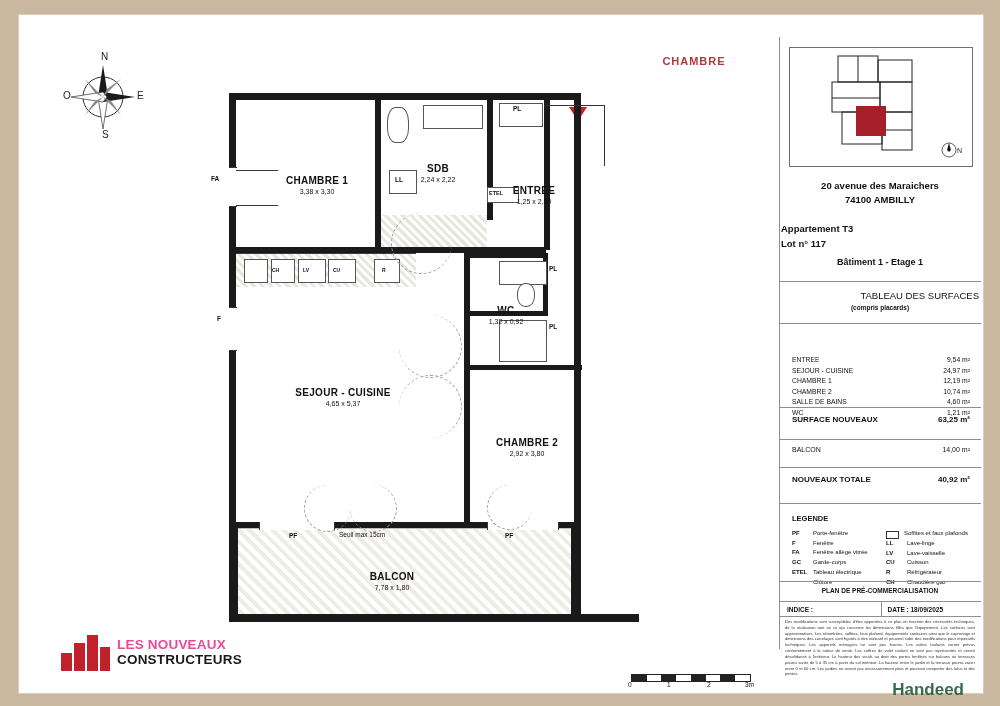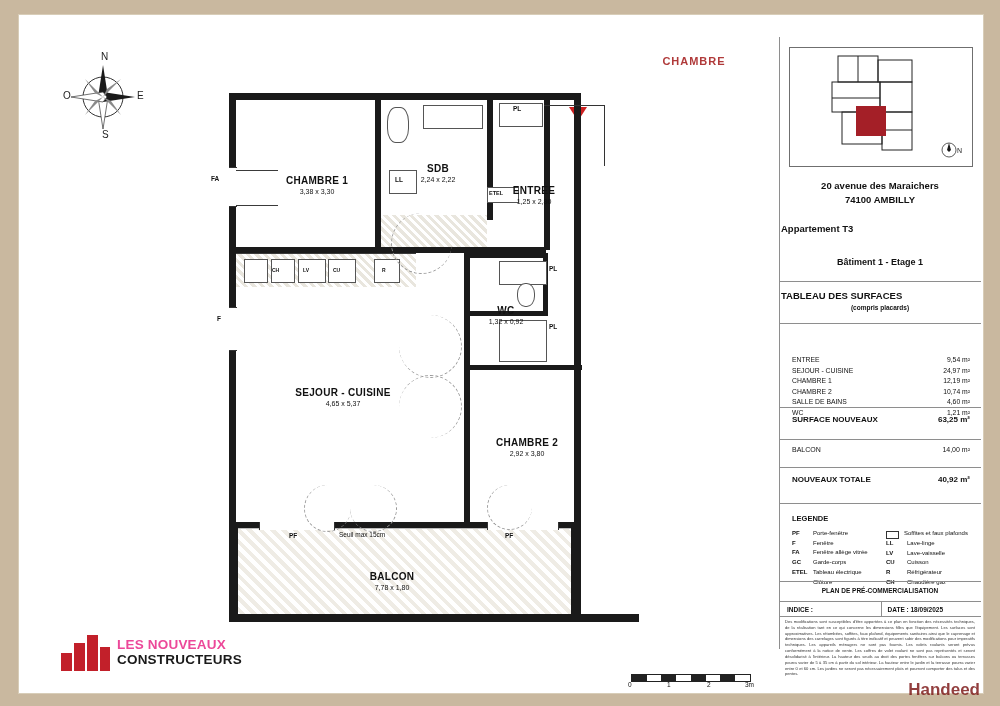--- a/index.html
+++ b/index.html
@@ -317,6 +317,7 @@
 
   <div class="aptline">
     <div>Appartement T3</div>
+    <div>Lot n° 117</div>
   </div>
   <div class="batline">Bâtiment 1 - Etage 1</div>
 

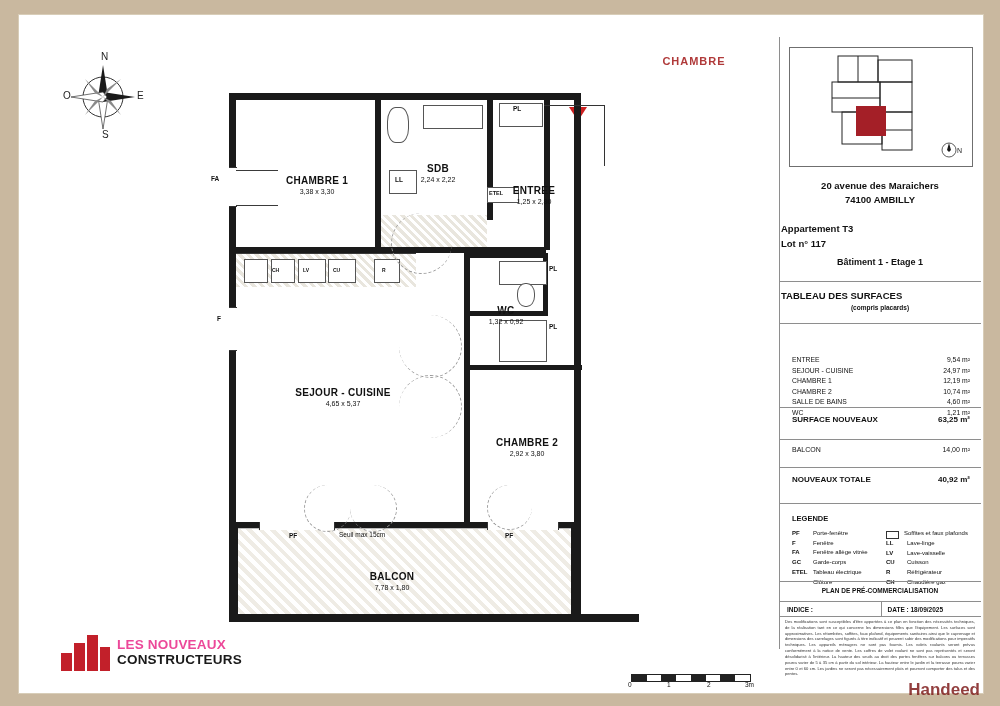--- a/index.html
+++ b/index.html
@@ -55,8 +55,8 @@
     font-size:9px;font-weight:bold;color:#111;
   }
   .tbl-title{
-    position:absolute;left:762px;top:275px;width:198px;text-align:left;
-    font-size:9.5px;font-weight:bold;color:#111;
+    position:absolute;left:762px;top:275px;width:198px;text-align:right;
+    font-size:9.5px;font-weight:normal;color:#111;
   }
   .tbl-sub{
     position:absolute;left:762px;top:289px;width:198px;text-align:center;

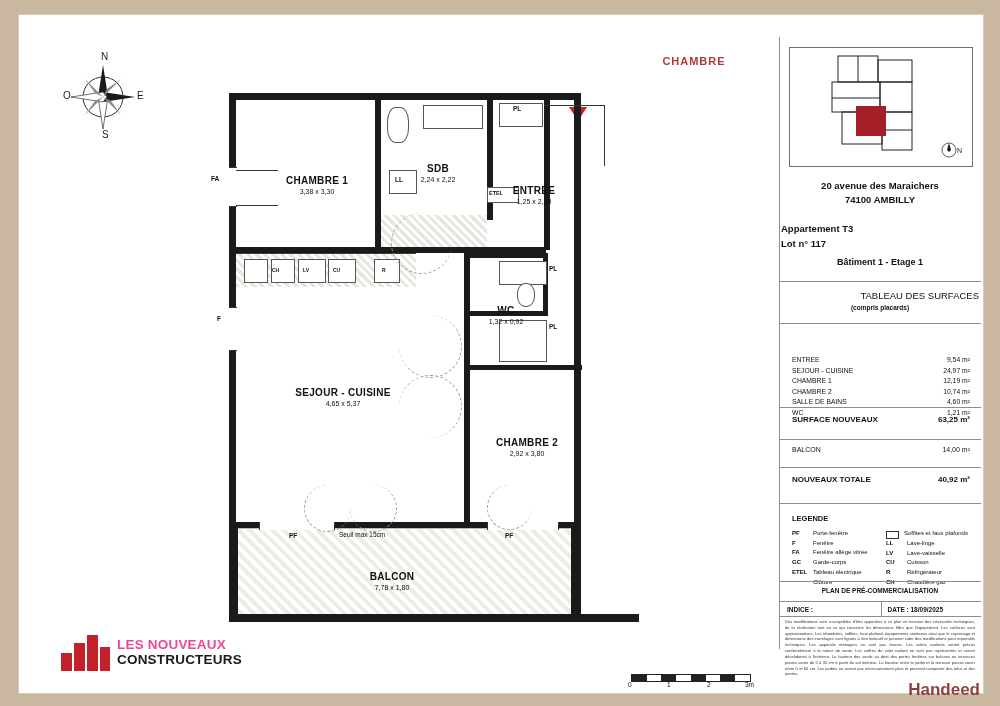--- a/index.html
+++ b/index.html
@@ -140,7 +140,7 @@
   .logo .bk{position:absolute;background:#c2202a;}
 
   .watermark{
-    position:absolute;right:20px;bottom:6px;font-size:17px;color:#7f1d1d;font-weight:bold;
+    position:absolute;right:36px;bottom:6px;font-size:17px;color:#14532d;font-weight:bold;
     opacity:.85;
   }
 </style>

